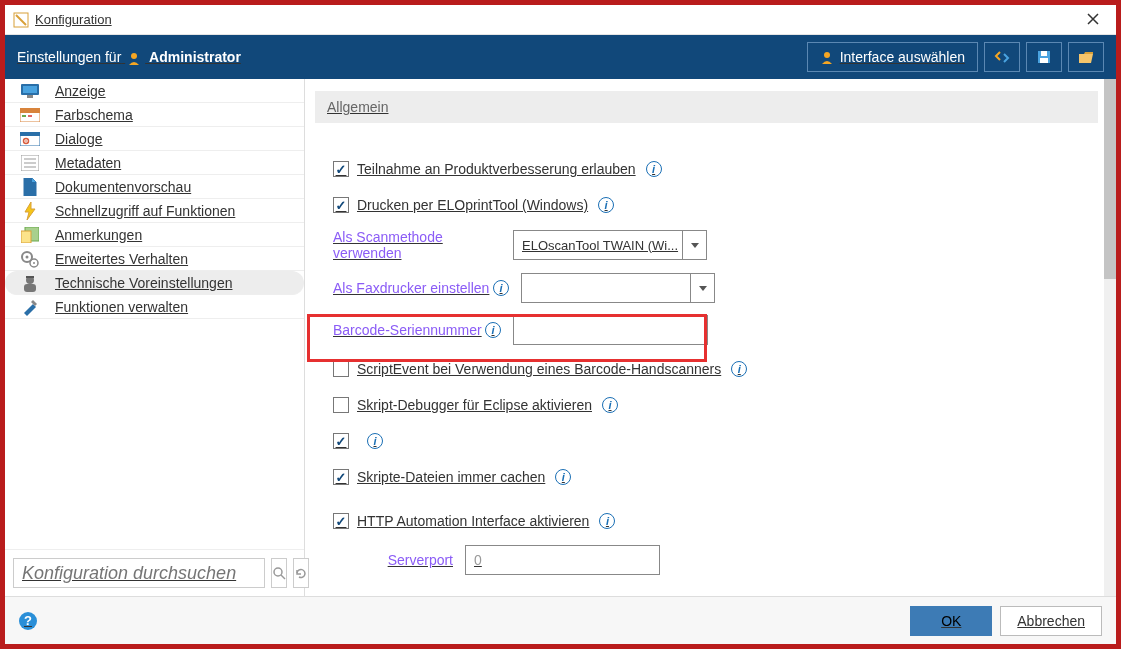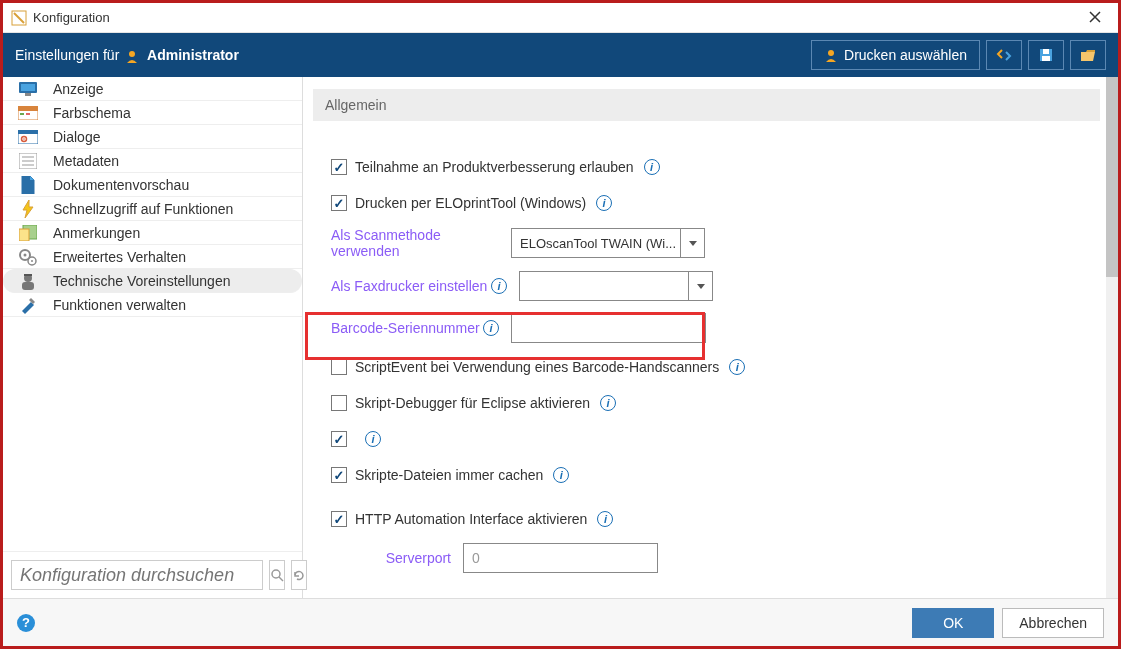--- a/index.html
+++ b/index.html
@@ -4,7 +4,7 @@
 <style>
   * { box-sizing: border-box; }
   body { margin:0; font-family: "Segoe UI", Arial, sans-serif; font-size:14px; color:#333; background:#fff; }
-  .window { width:1121px; height:649px; display:flex; flex-direction:column; border:3px solid #b91c1c; position:relative; }
+  .window { width:1121px; height:649px; display:flex; flex-direction:column; border:5px solid #b91c1c; position:relative;text-decoration:underline; }
   .titlebar { height:30px; display:flex; align-items:center; padding:0 8px; background:#fff; border-bottom:1px solid #e5e5e5; }
   .titlebar .app-icon { width:16px; height:16px; margin-right:6px; display:flex; align-items:center; justify-content:center;}
   .titlebar .title { flex:1; font-size:13px; color:#333;}

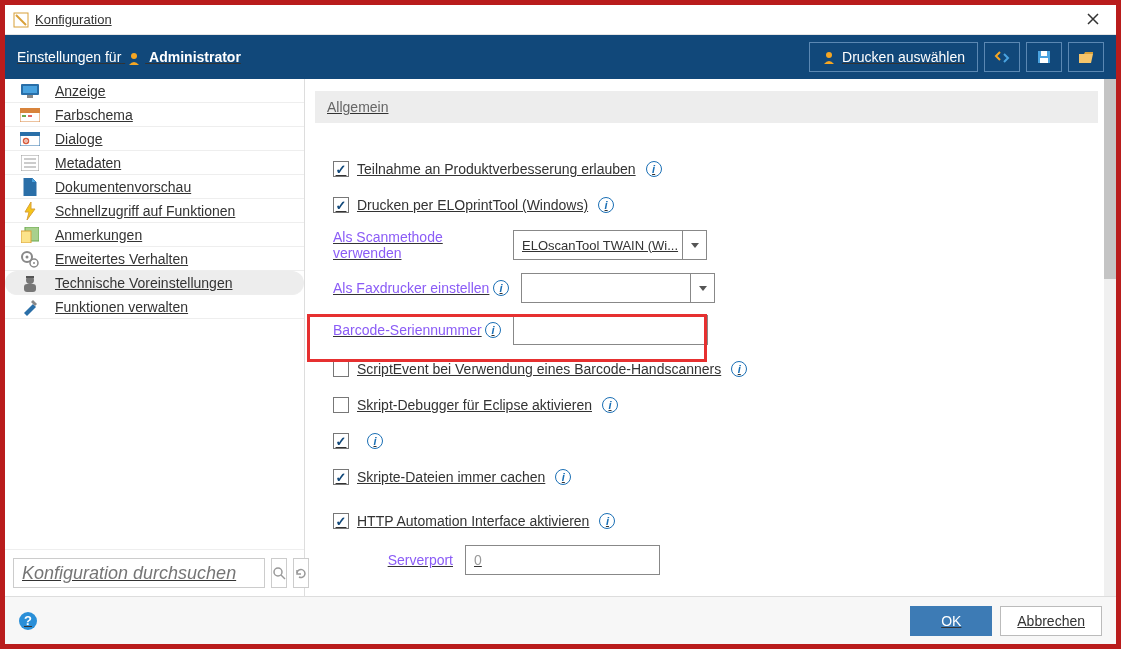--- a/index.html
+++ b/index.html
@@ -87,7 +87,7 @@
           <circle cx="7" cy="5" r="3" fill="#f5a623"></circle>
           <path d="M2 14 Q7 8 12 14" fill="#f5a623"></path>
         </svg>
-      <span>Drucken auswählen</span>
+      <span>Interface auswählen</span>
     </div>
     <div class="hdr-btn icon-btn">
       <svg width="16" height="14">

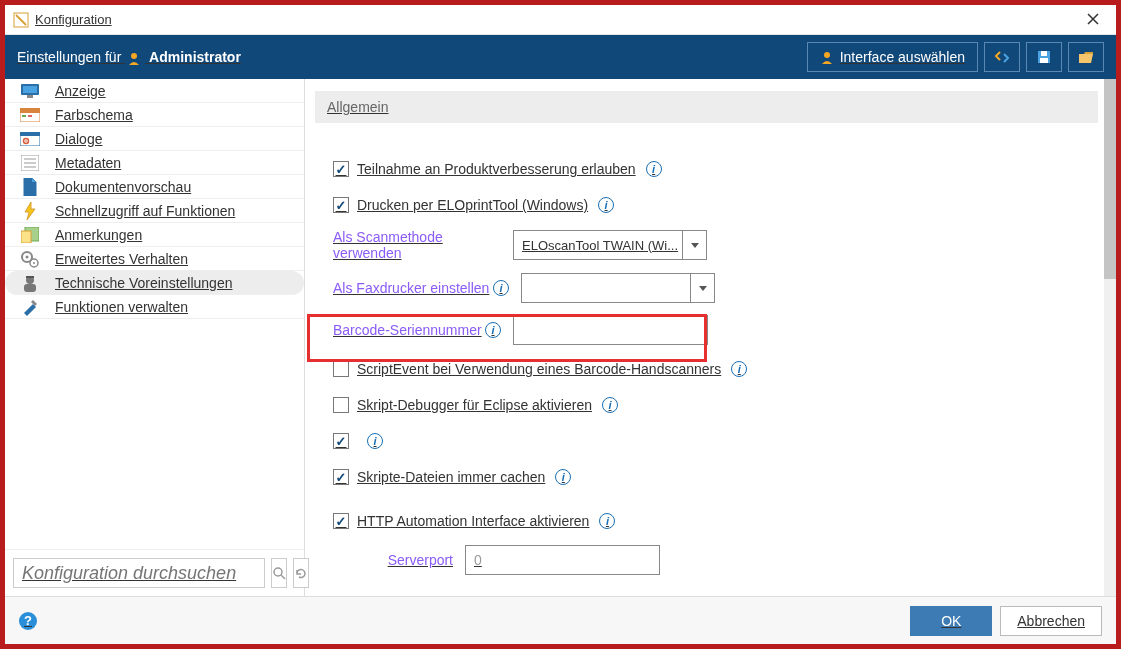--- a/index.html
+++ b/index.html
@@ -46,7 +46,7 @@
   .help{ width:18px; height:18px; border-radius:50%; background:#2a8fd8; color:#fff; display:flex; align-items:center; justify-content:center; font-size:13px; font-weight:bold; cursor:pointer;}
   .footer-spacer{flex:1;}
   .ftr-btn{ min-width:82px; height:30px; border:1px solid #bbb; background:#fff; margin-left:8px; display:flex; align-items:center; justify-content:center; cursor:pointer; padding:0 16px;}
-  .ftr-btn.primary{ background:#3d7bb5; color:#ffffff; border-color:#3d7bb5;}
+  .ftr-btn.primary{ background:#3d7bb5; color:#000000; border-color:#3d7bb5;}
   .vscroll{ position:absolute; right:0; top:0; width:12px; height:100%; background:#f0f0f0;}
   .vthumb{ position:absolute; right:0; top:0; width:12px; height:200px; background:#c4c4c4;}
   .content-wrap{position:relative; flex:1;}

